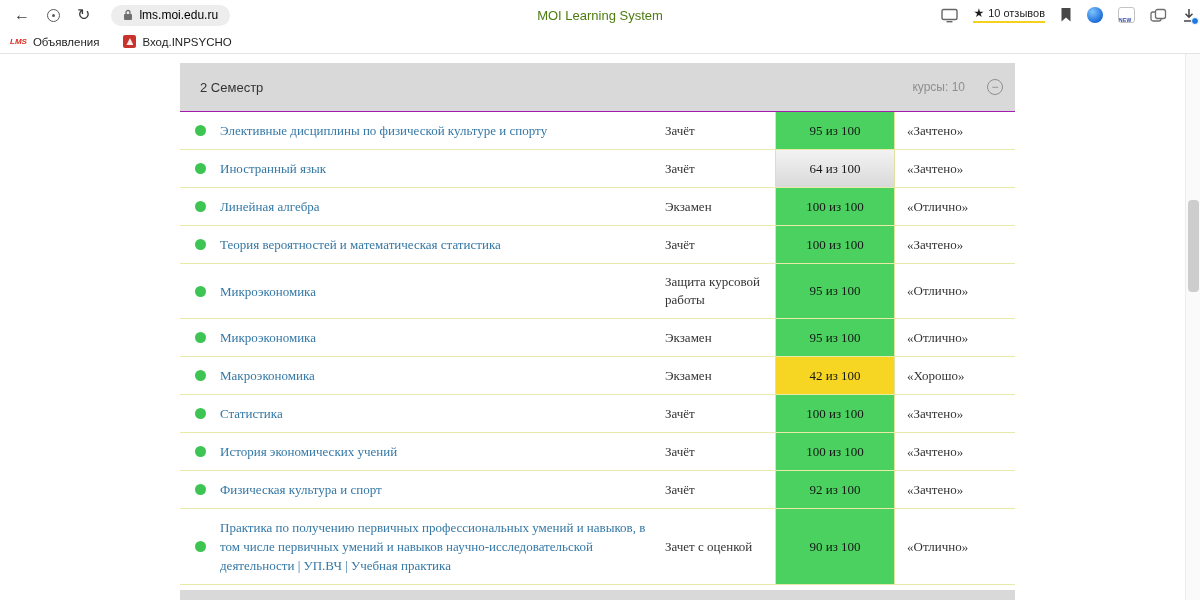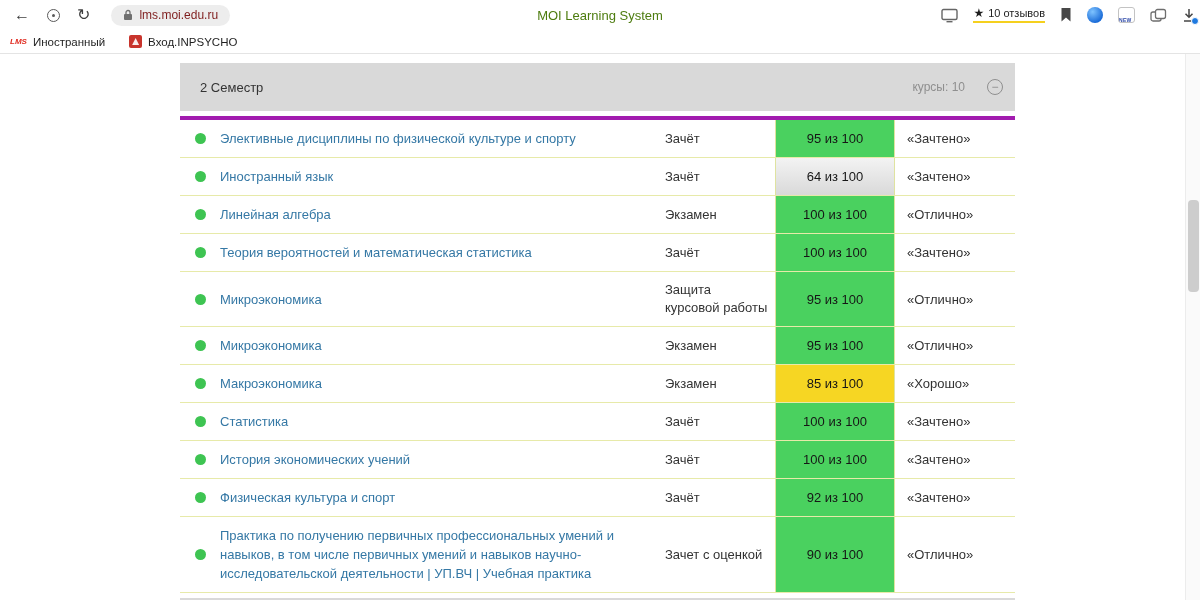--- a/index.html
+++ b/index.html
@@ -16,7 +16,7 @@
     border-radius:50%; background:#5a5a5a; }
   .address { display:flex; align-items:center; gap:6px; background:#ededed;
     border-radius:11px; height:21px; padding:0 12px; margin-left:4px; }
-  .address span { font-size:12px; color:#7f1d1d; }
+  .address span { font-size:12px; color:#000000; }
   .page-title { position:absolute; left:50%; transform:translateX(-50%);
     font-size:13px; color:#4d7c0f; }
   .nav-right { position:absolute; right:2px; top:0; height:30px; display:flex;

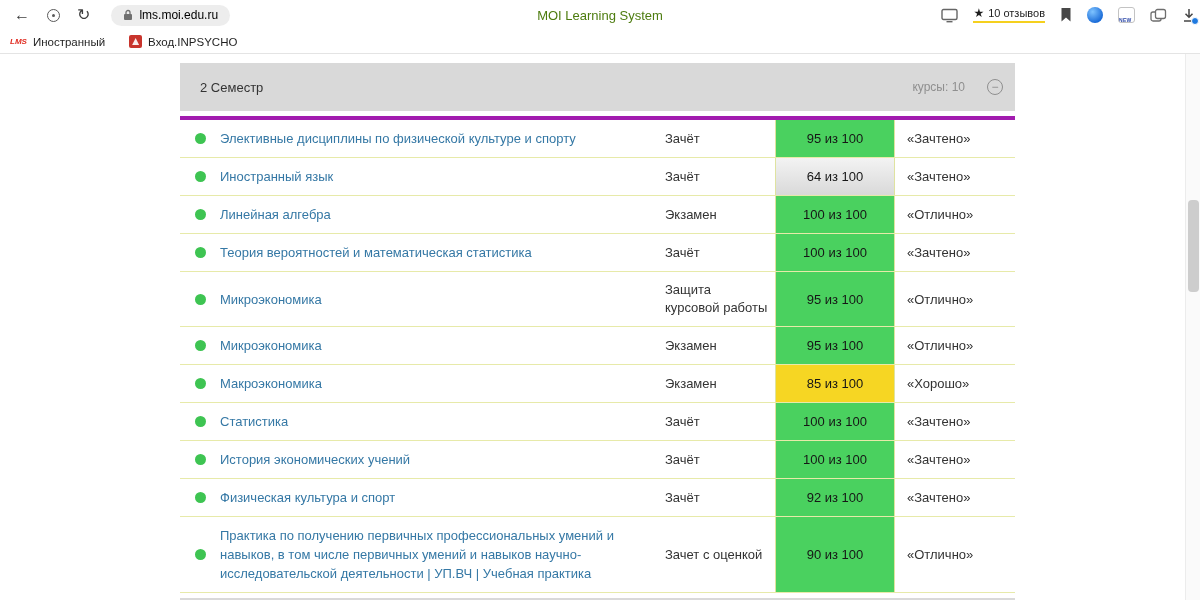--- a/index.html
+++ b/index.html
@@ -143,7 +143,7 @@
 <div class="bookmarks">
   <div class="bm">
     <span class="fav-lms">LMS</span>
-    <span class="bm-label">Иностранный</span>
+    <span class="bm-label">Объявления</span>
   </div>
   <div class="bm">
     <span class="fav-red"></span>

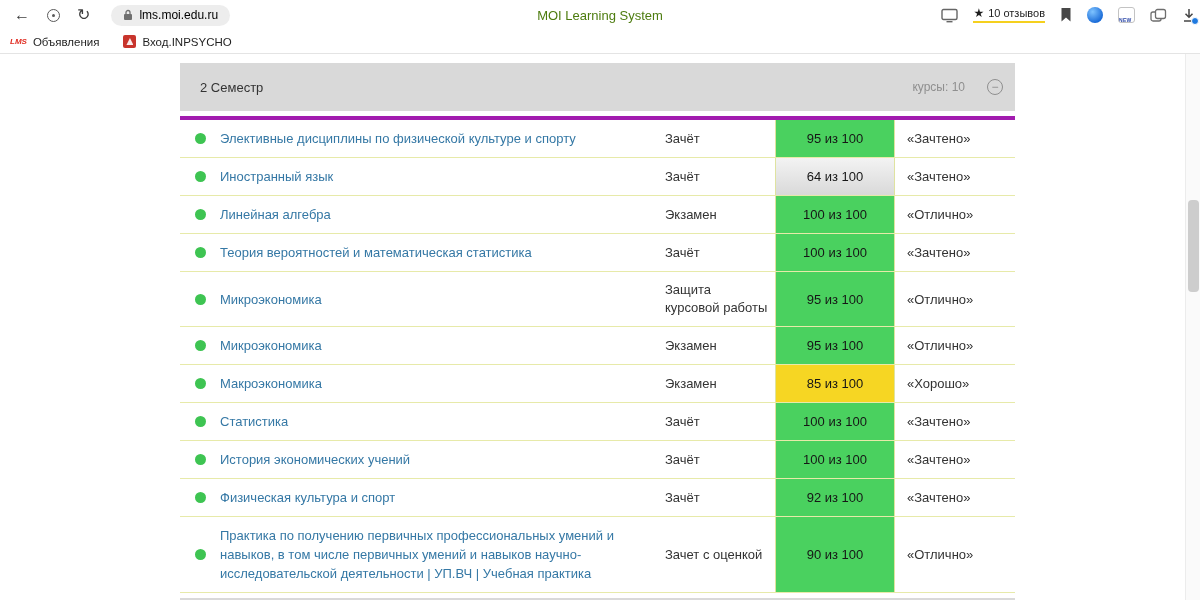--- a/index.html
+++ b/index.html
@@ -56,7 +56,7 @@
   .circle-btn { width:16px; height:16px; border:1px solid #8f8f8f; border-radius:50%;
     display:inline-flex; align-items:center; justify-content:center; color:#8f8f8f;
     font-size:12px; line-height:1; cursor:pointer; }
-  .table { margin-top:5px; border-top:4px solid #a21caf; background:#fff; }
+  .table { border-top:1px solid #a21caf; background:#fff;font-family:Liberation Serif, serif; }
   .row { display:flex; align-items:center; min-height:37px; border-bottom:1px solid #e7eaa9; }
   .cell-dot { width:40px; flex-shrink:0; display:flex; justify-content:center; }
   .dot { width:11px; height:11px; border-radius:50%; background:#3ec452; }

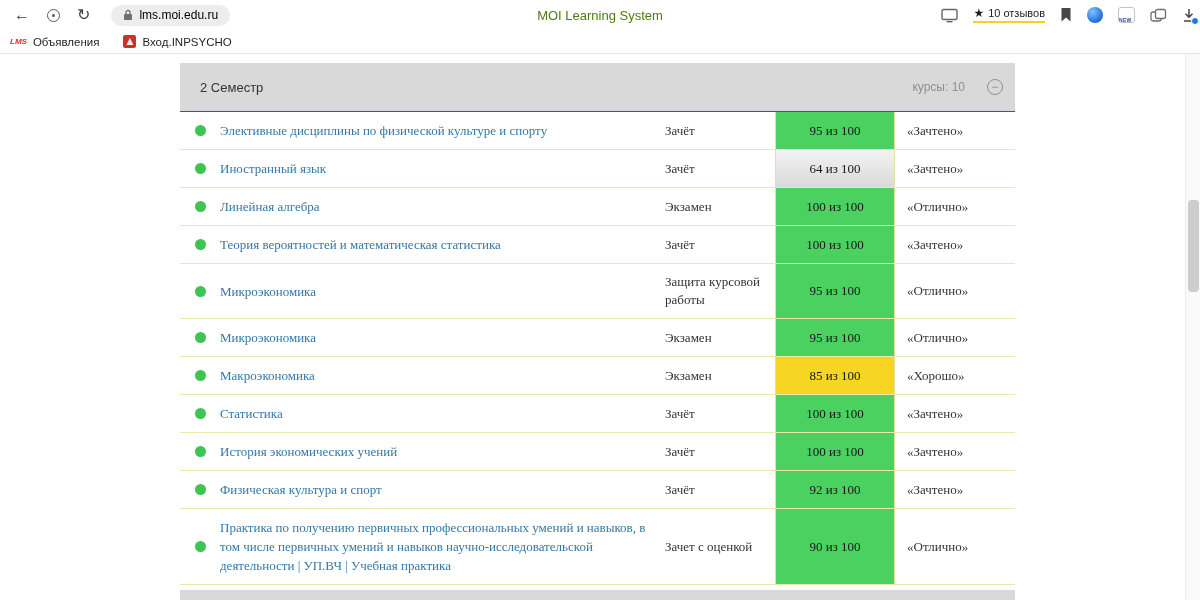--- a/index.html
+++ b/index.html
@@ -229,7 +229,7 @@
         </div>
       <div class="cell-course"><a class="course-link">Макроэкономика</a></div>
       <div class="cell-type">Экзамен</div>
-      <div class="cell-score" data-tone="yellow">85 из 100</div>
+      <div class="cell-score" data-tone="yellow">42 из 100</div>
       <div class="cell-grade">«Хорошо»</div>
     </div>
 

